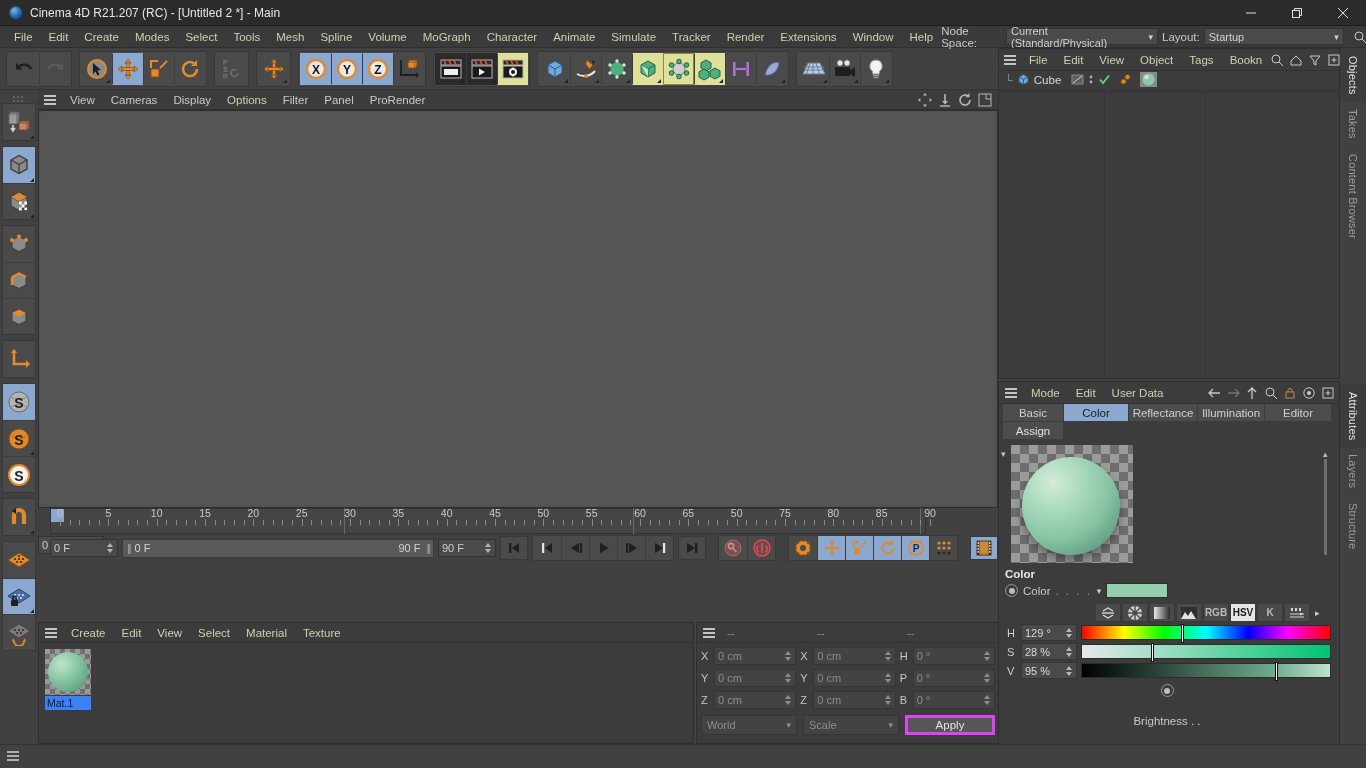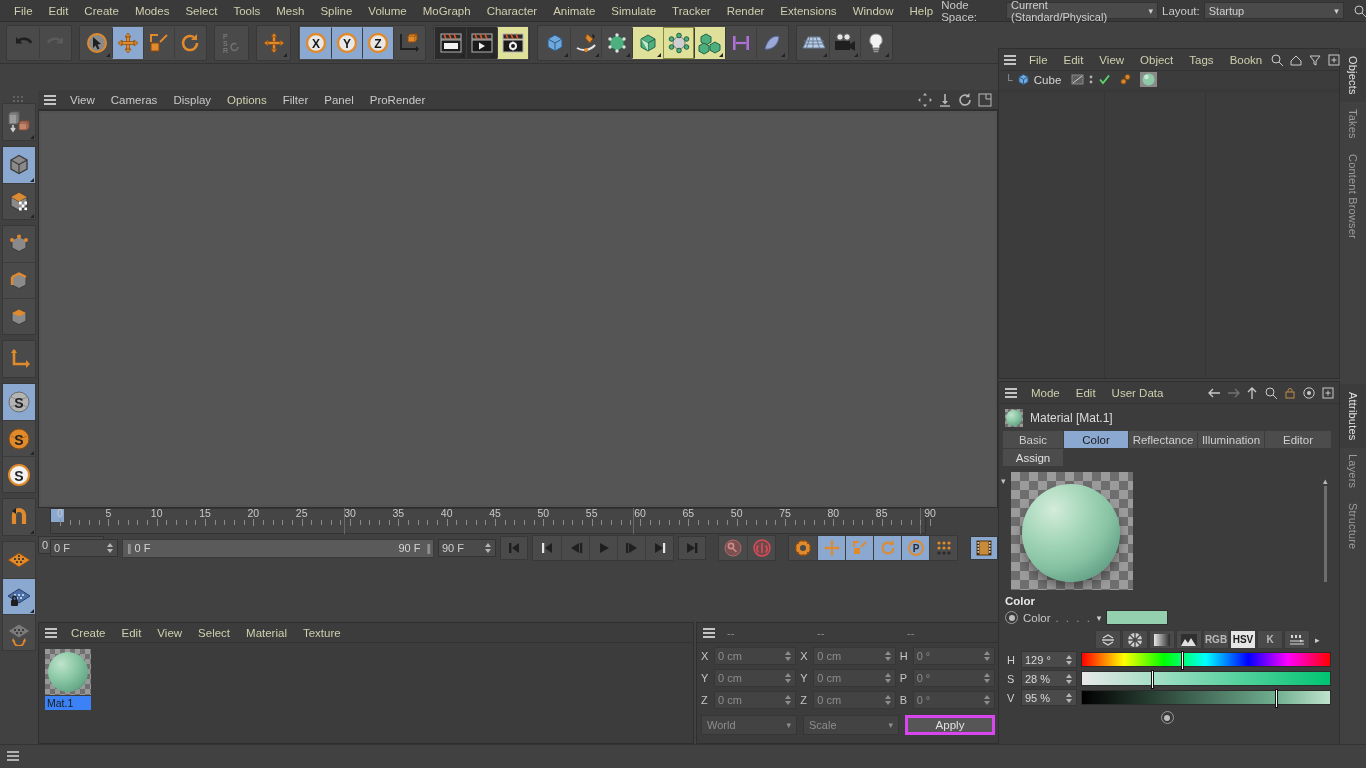--- a/index.html
+++ b/index.html
@@ -271,6 +271,28 @@
 
 <div class="app">
 
+  <div class="titlebar">
+    <div class="title-icon"></div>
+    <div class="title-text">Cinema 4D R21.207 (RC) - [Untitled 2 *] - Main</div>
+    <div class="win-btns">
+      <div class="win-btn">
+        <svg width="12" height="12" viewBox="0 0 12 12">
+            <path d="M1 6h10" stroke="#e0e0e0" stroke-width="1"></path>
+          </svg>
+      </div>
+      <div class="win-btn">
+        <svg width="12" height="12" viewBox="0 0 12 12">
+            <rect x="1.5" y="3.5" width="7" height="7" fill="none" stroke="#e0e0e0"></rect>
+            <path d="M3.5 3.5V1.5h7v7h-2" fill="none" stroke="#e0e0e0"></path>
+          </svg>
+      </div>
+      <div class="win-btn close">
+        <svg width="12" height="12" viewBox="0 0 12 12">
+            <path d="M1 1l10 10M11 1L1 11" stroke="#e0e0e0" stroke-width="1"></path>
+          </svg>
+      </div>
+    </div>
+  </div>
 
   <div class="menubar">
     <div class="menu-item">File</div>

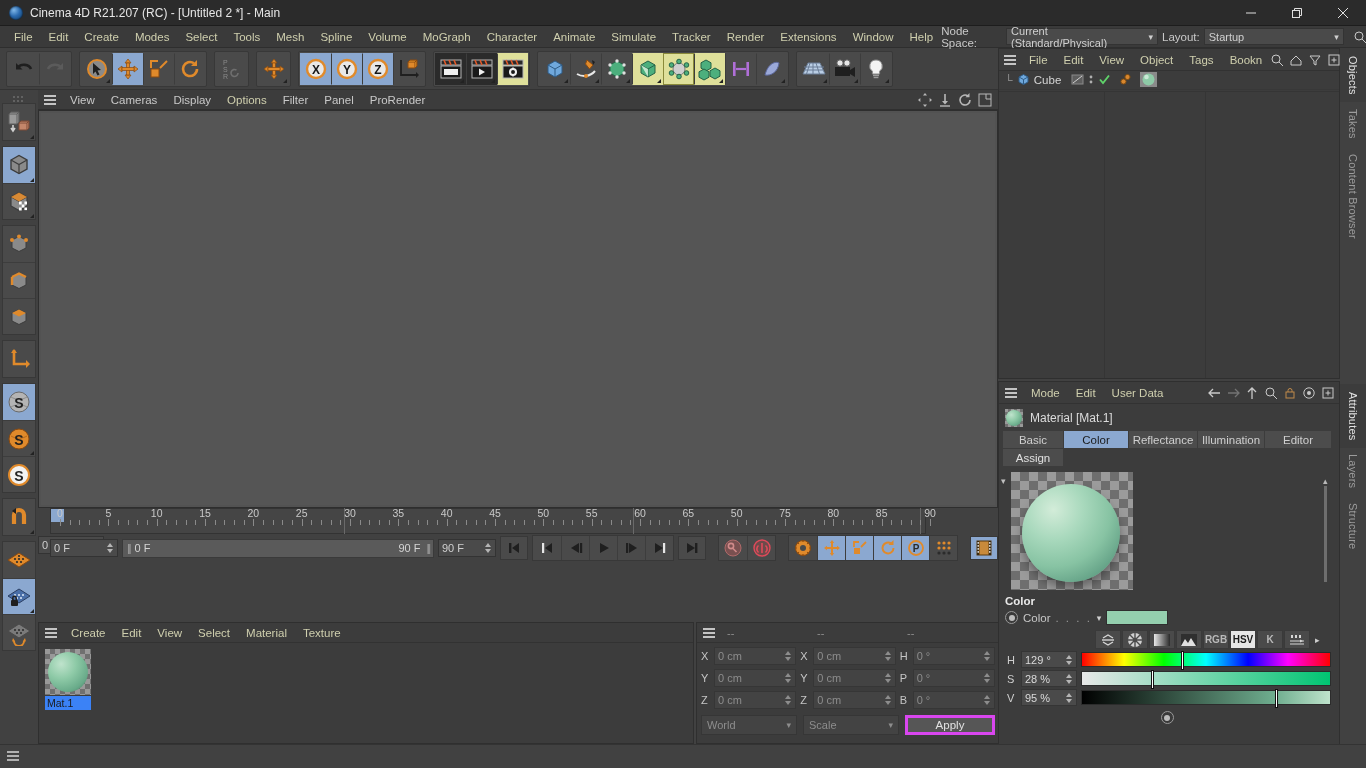--- a/index.html
+++ b/index.html
@@ -1372,12 +1372,6 @@
         </div>
       </div>
 
-      <div class="attr-title">
-        <div class="attr-thumb">
-            <i></i>
-          </div>
-        <div class="attr-title-text">Material [Mat.1]</div>
-      </div>
 
       <div class="tabstrip">
         <div class="atab" style="width:60px">Basic</div>

